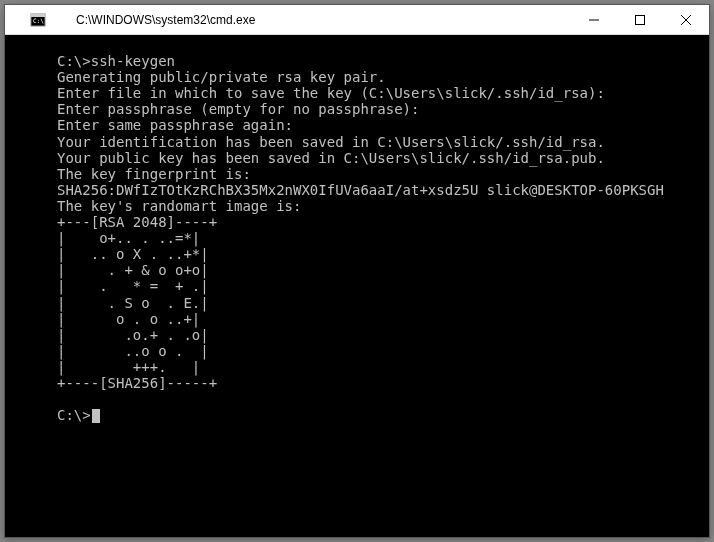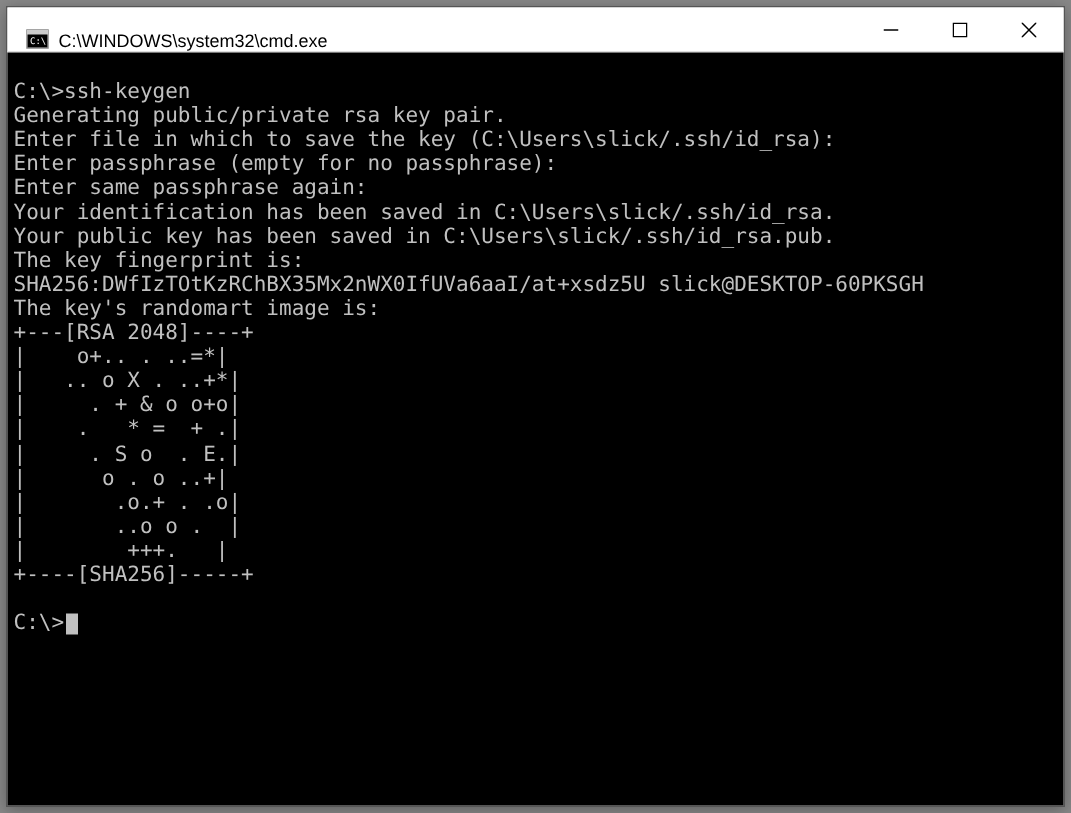--- a/index.html
+++ b/index.html
@@ -24,10 +24,11 @@
       height: 30px;
       background: #fff;
       display: flex;
-      align-items: flex-end;
-      padding-left: 12px;
+      align-items: center;
+      padding-left: 25px;
       border-bottom: 1px solid #ddd;
       user-select: none;
+      gap: 24px;
     }
     .app-icon {
       width: 16px; height: 16px;

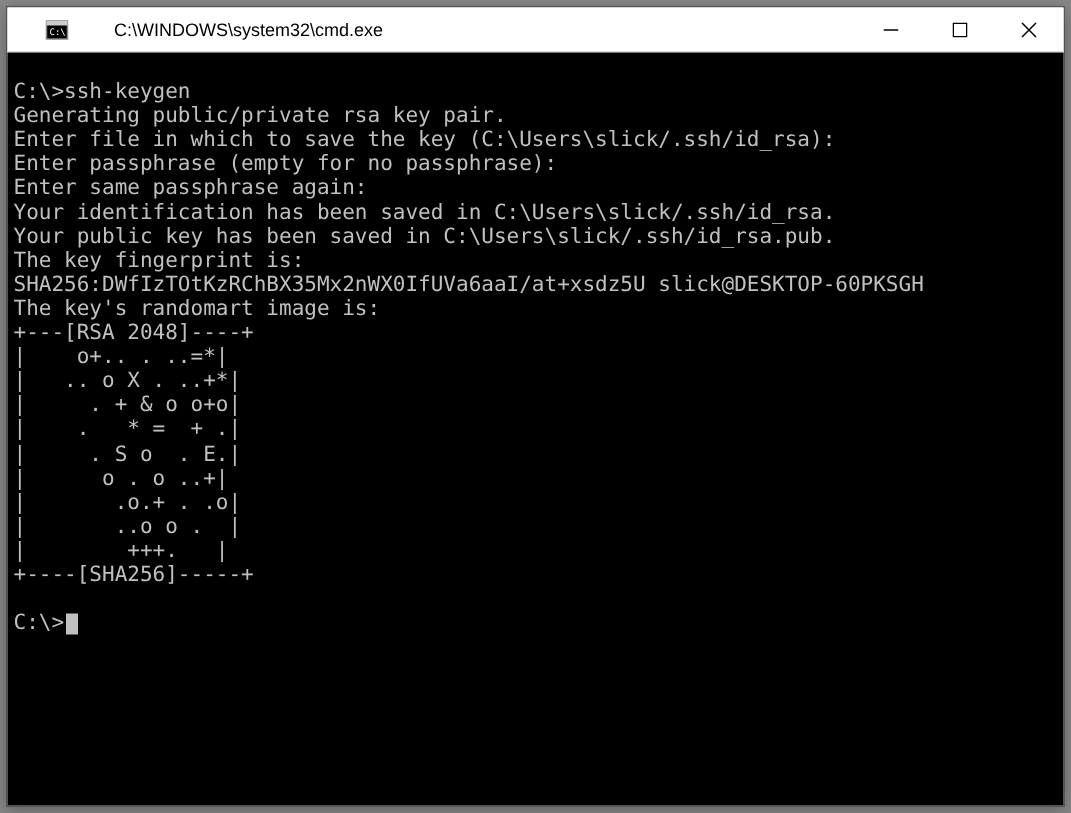--- a/index.html
+++ b/index.html
@@ -69,7 +69,7 @@
       white-space: pre;
       overflow: hidden;
     }
-    .line { display: block; min-height: 1.15em; }
+    .line { display: block; min-height: 1.15em; margin-left: 48px; }
     .cursor {
       display: inline-block;
       width: 8px; height: 14px;

